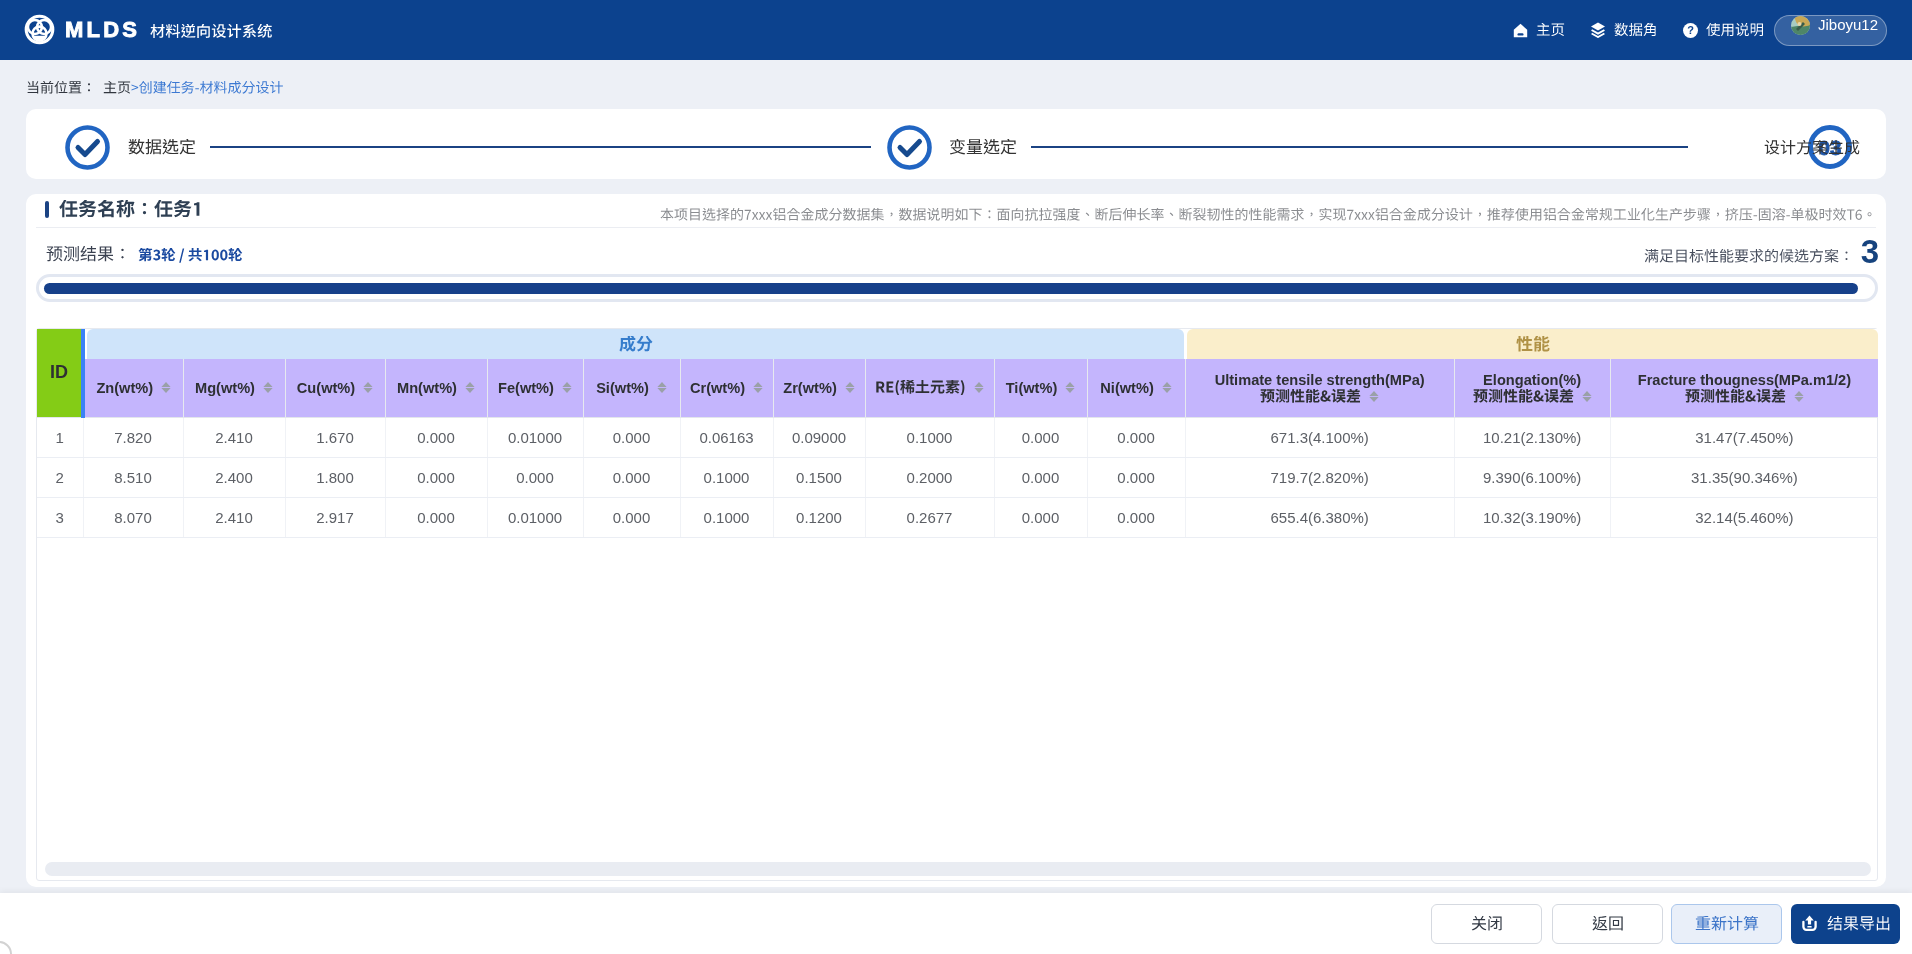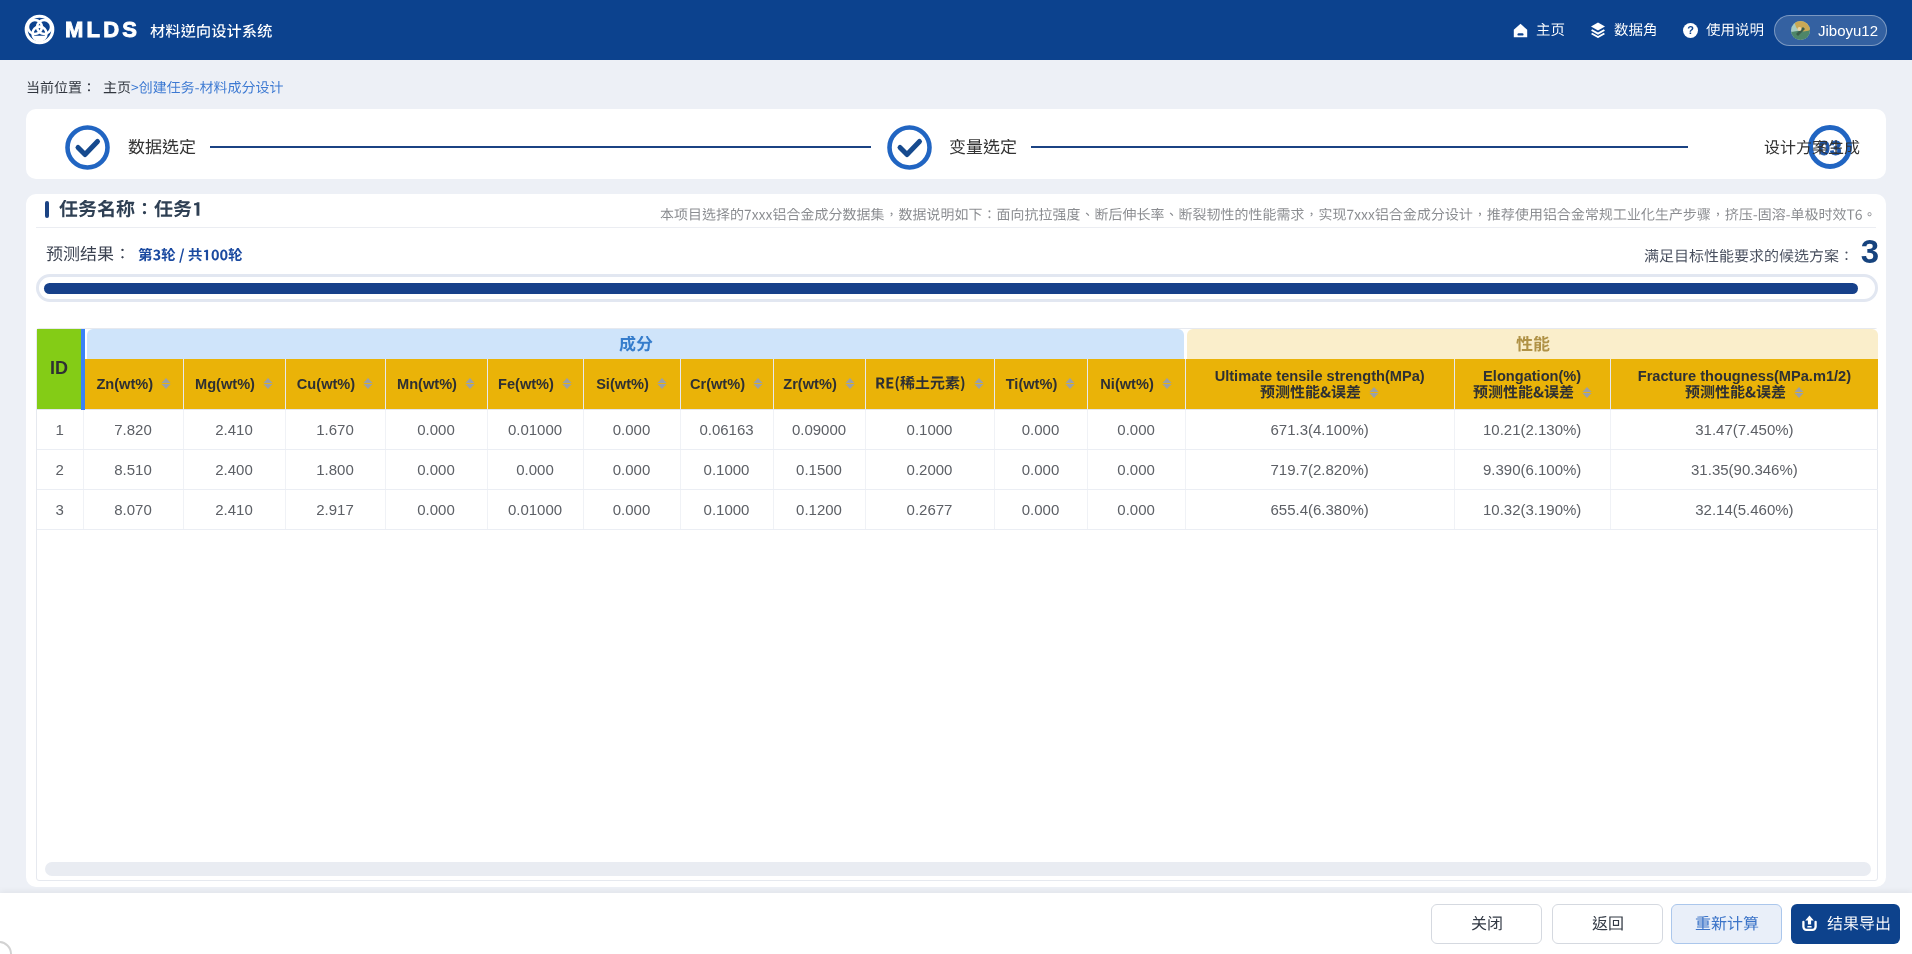--- a/index.html
+++ b/index.html
@@ -7,7 +7,7 @@
 .mlds{position:absolute;left:65px;top:18px;color:#fff;font-size:22px;font-weight:700;letter-spacing:3.2px;line-height:24px;-webkit-text-stroke:0.9px #fff}
 .navtitle{position:absolute;left:150px;top:22px}
 .navit{position:absolute;top:0;height:60px;display:flex;align-items:center;gap:8px;color:#fff}
-.chip{position:absolute;left:1774px;top:15px;width:113px;height:31px;background:rgba(255,255,255,0.17);border:1px solid rgba(255,255,255,0.35);border-radius:16px;display:flex;align-items:center;padding-left:16px;color:#fff;font-size:15px}
+.chip{position:absolute;left:1774px;top:15px;width:113px;height:31px;background:rgba(255,255,255,0.17);border:1px solid rgba(255,255,255,0.35);border-radius:16px;display:flex;padding-left:16px;color:#fff;font-size:15px}
 .crumb{position:absolute;left:26px;top:81px;display:flex;align-items:center}
 .card{position:absolute;background:#fff;border-radius:10px}
 .line{height:2px;background:#1b4383;position:absolute;top:36.8px}

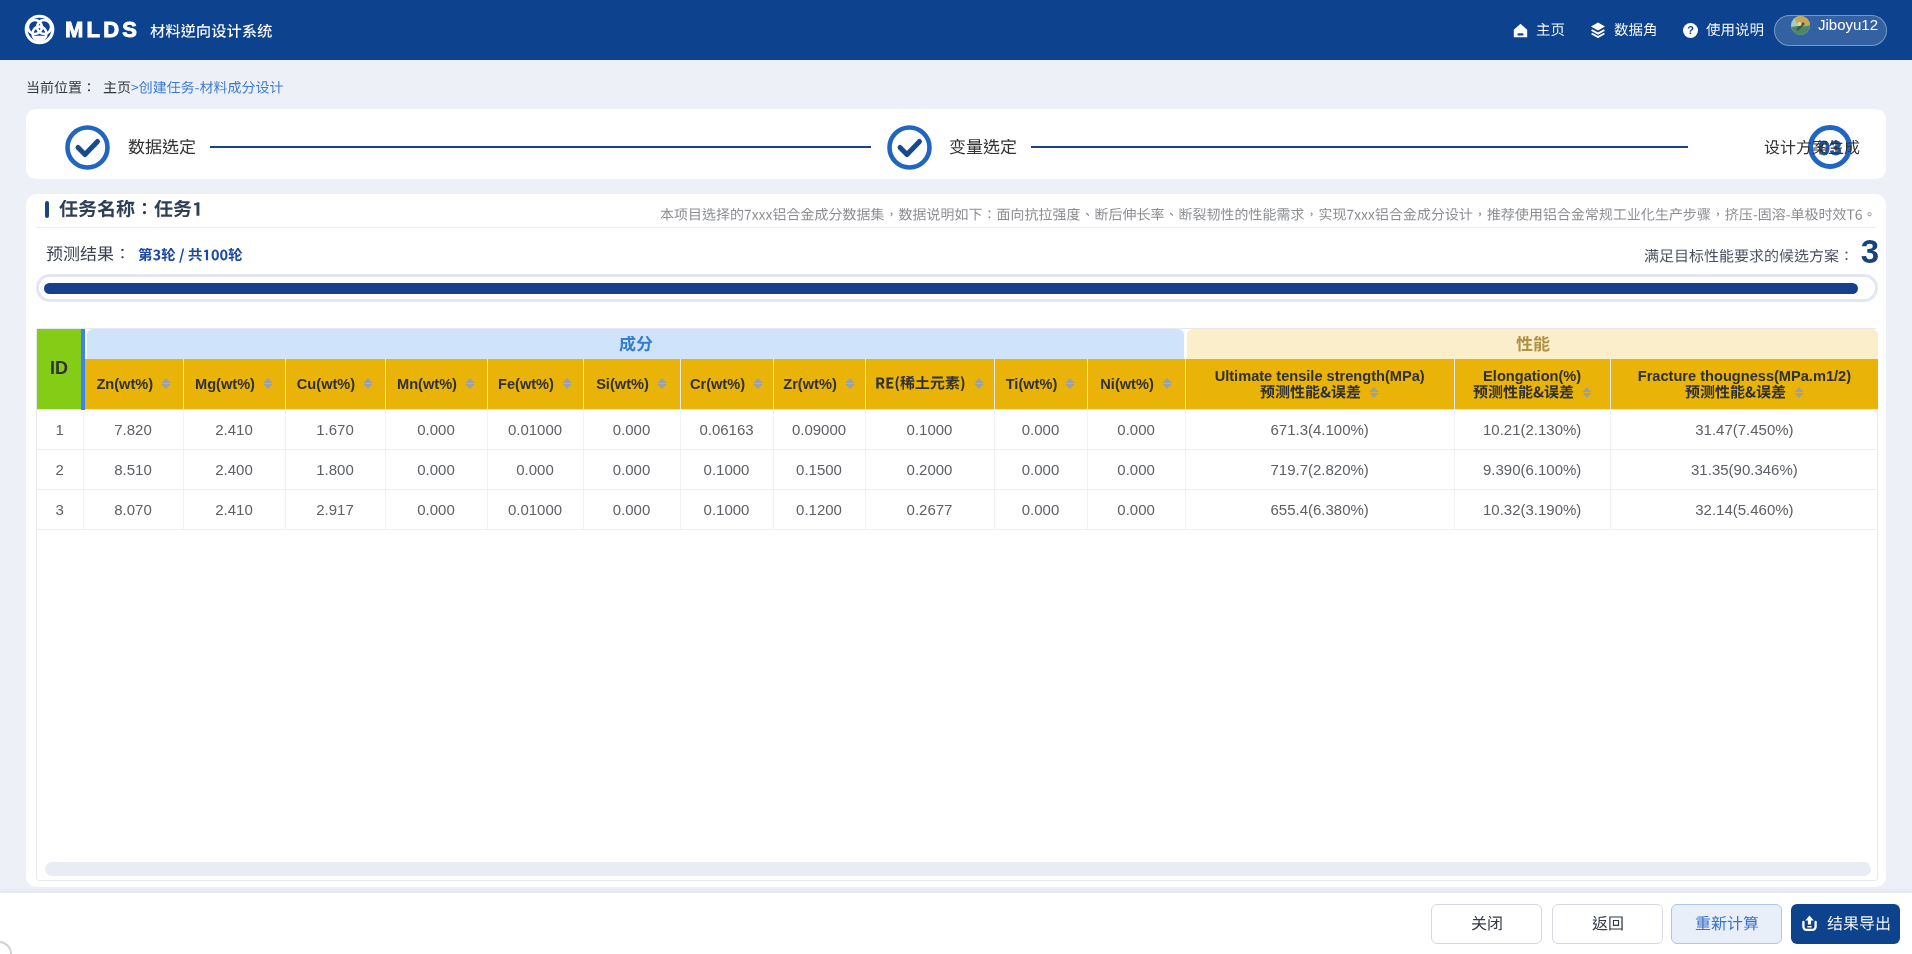--- a/index.html
+++ b/index.html
@@ -24,7 +24,7 @@
 .gbar{height:30px;border-radius:6px 6px 0 0;display:flex;align-items:center;justify-content:center}
 .gcomp{background:#cfe4fa;margin:0 1px 0 2px}
 .gperf{background:#faeecb;margin:0 0 0 2px}
-thead tr.hr th{height:50px;background:#eab308;border-bottom:1px solid #e3e6ec;border-right:1px solid #e6e9ef}
+thead tr.hr th{height:58px;background:#c4b5fd;border-bottom:1px solid #e3e6ec;border-right:1px solid #e6e9ef}
 thead tr.hr th:last-child{border-right:none}
 .idcell{background:#84cc16;font-weight:700;font-size:16px;color:#2e3033;border-right:4px solid #3b82f6;border-bottom:1px solid #e3e6ec}
 tbody td{height:40px;color:#5d6066;border-bottom:1px solid #ebeef4;border-right:1px solid #f0f2f6}

